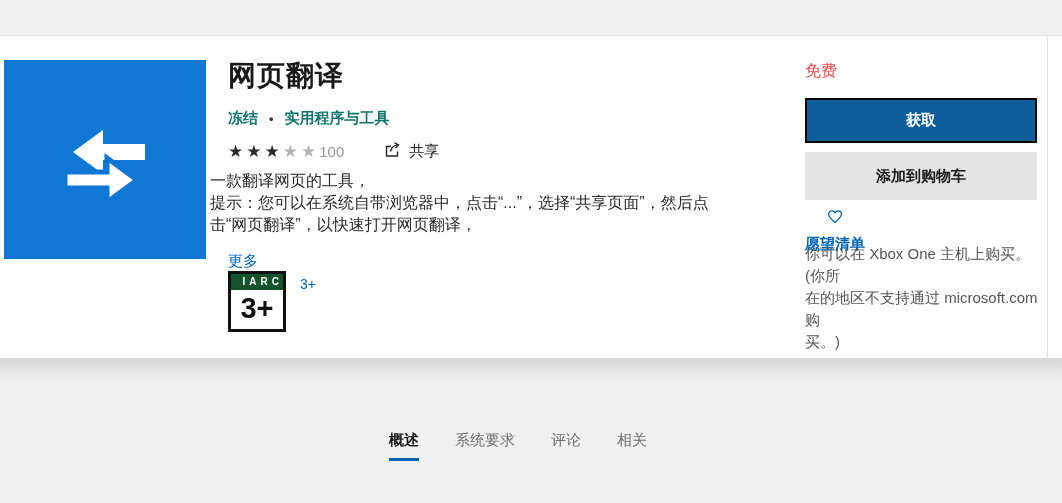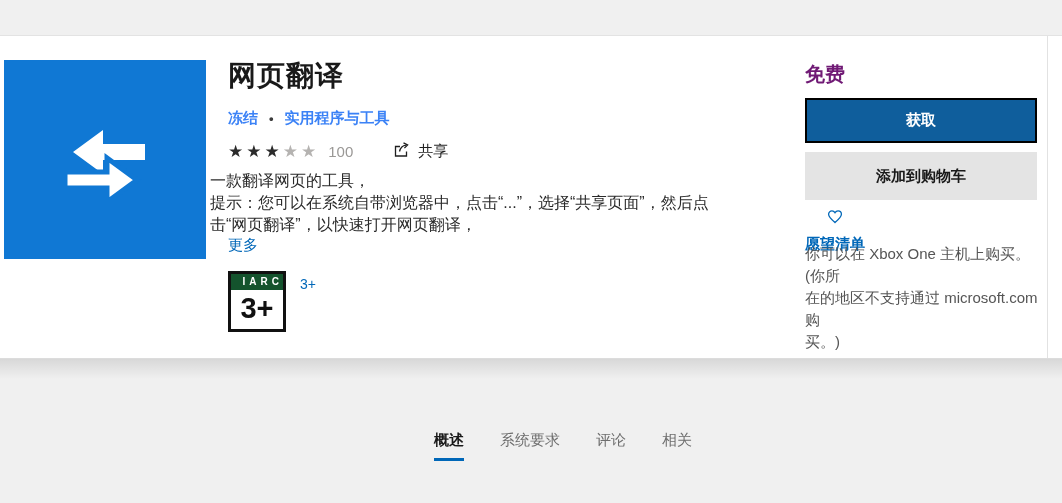--- a/index.html
+++ b/index.html
@@ -80,7 +80,7 @@
   }
   .price {
     position:absolute; left:805px; top:61px;
-    font-size:20px; font-weight:bold; color:#701a75;
+    font-size:16px; font-weight:normal; color:#ef4444;
   }
   .btn {
     position:absolute; left:805px; width:232px;

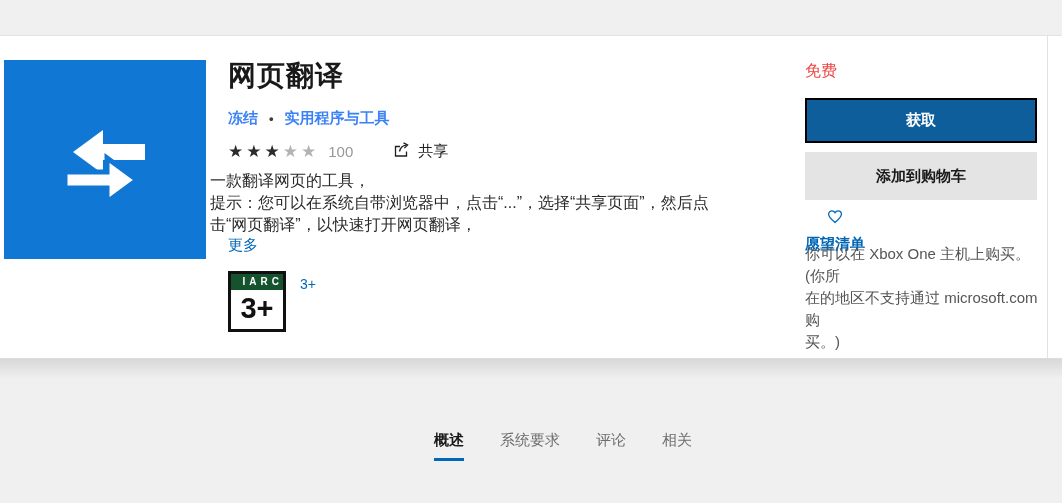--- a/index.html
+++ b/index.html
@@ -39,7 +39,7 @@
   .meta-row {
     position:absolute; left:228px; top:109px; font-size:15px; font-weight:bold;
   }
-  .meta-row .link { color:#3b82f6; cursor:pointer; }
+  .meta-row .link { color:#0f766e; cursor:pointer; }
   .meta-row .sep { color:#3c3c3c; margin:0 11px; font-size:13px; }
   .rating-row {
     position:absolute; left:228px; top:141px; height:20px;

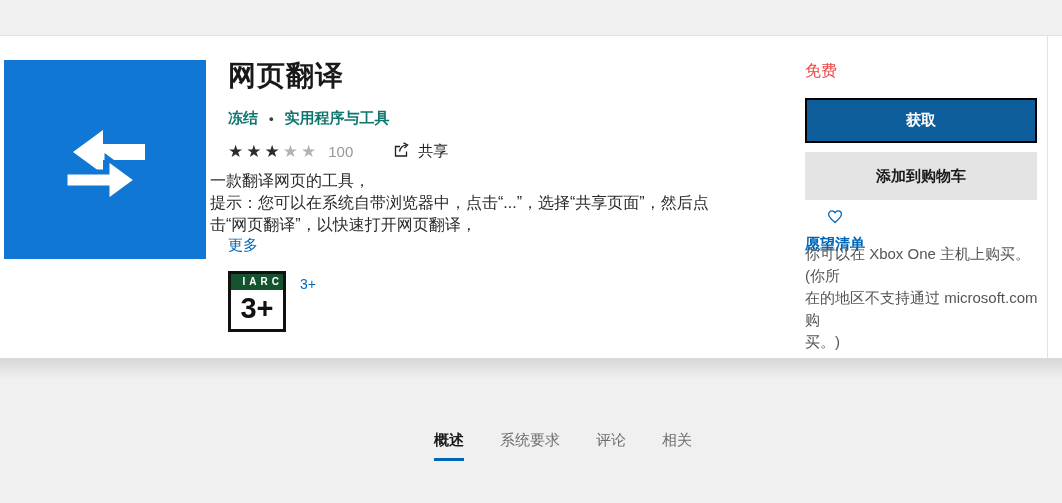--- a/index.html
+++ b/index.html
@@ -47,7 +47,7 @@
   }
   .stars-filled { color:#2b2b2b; font-size:17px; letter-spacing:3px; }
   .stars-empty  { color:#b5b3b1; font-size:17px; letter-spacing:3px; }
-  .rating-count { color:#9a9896; margin-left:9px; }
+  .rating-count { color:#9a9896; margin-left:0; }
   .share-btn {
     margin-left:40px; display:flex; align-items:center; gap:8px;
     color:#1f1f1f; cursor:pointer; background:none; border:none;

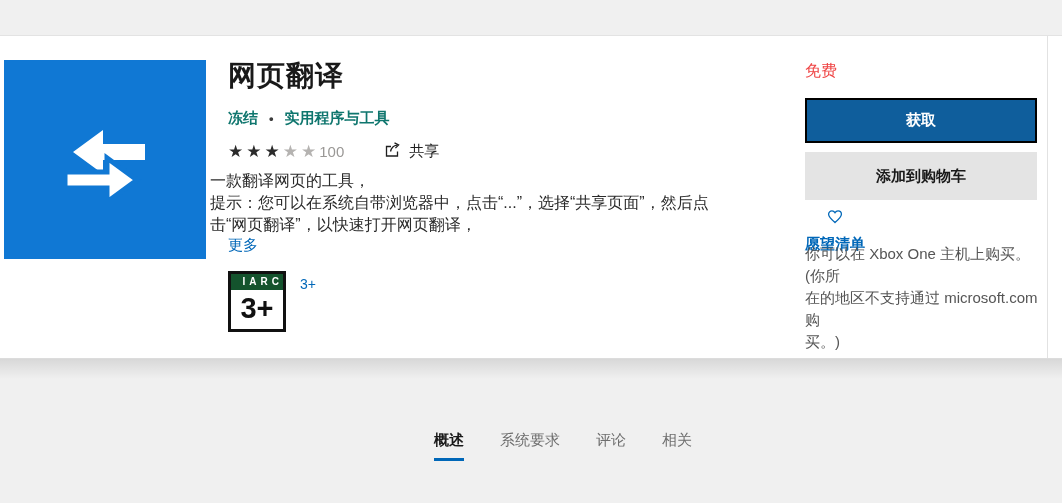--- a/index.html
+++ b/index.html
@@ -58,7 +58,7 @@
     font-size:16px; line-height:22px; color:#2a2a2a; white-space:pre-line;
   }
   .more-link {
-    position:absolute; left:228px; top:236px;
+    position:absolute; left:228px; top:252px;
     font-size:15px; color:#0067b8; cursor:pointer;font-family:Liberation Mono, monospace;
   }
   .iarc-badge {

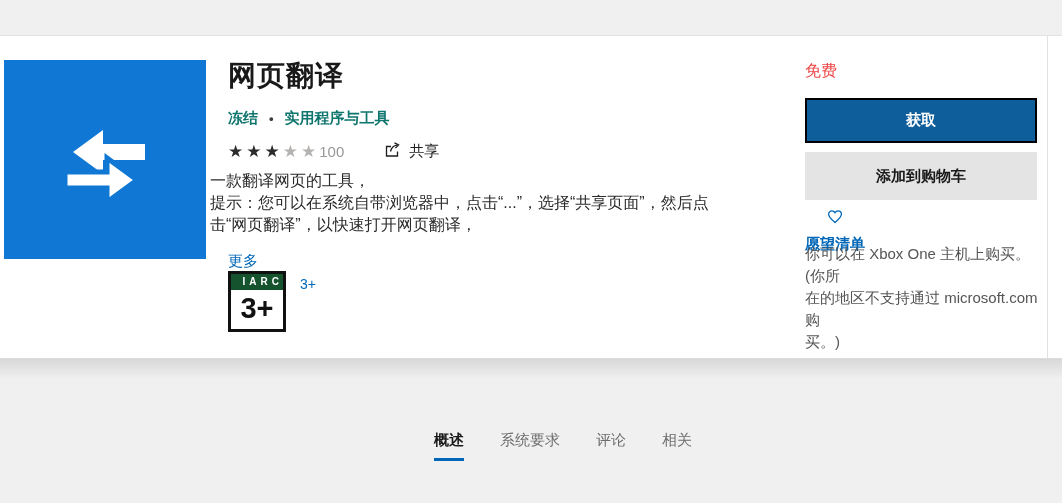--- a/index.html
+++ b/index.html
@@ -110,7 +110,7 @@
     display:flex; gap:36px; font-size:15px;
   }
   .tab { color:#6e6e6e; padding-bottom:8px; cursor:pointer; }
-  .tab.active { color:#1a1a1a; font-weight:600; border-bottom:3px solid #0067b8;margin-left:45px; }
+  .tab.active { color:#1a1a1a; font-weight:600; border-bottom:3px solid #0067b8; }
 </style>
 </head>
 <body>

